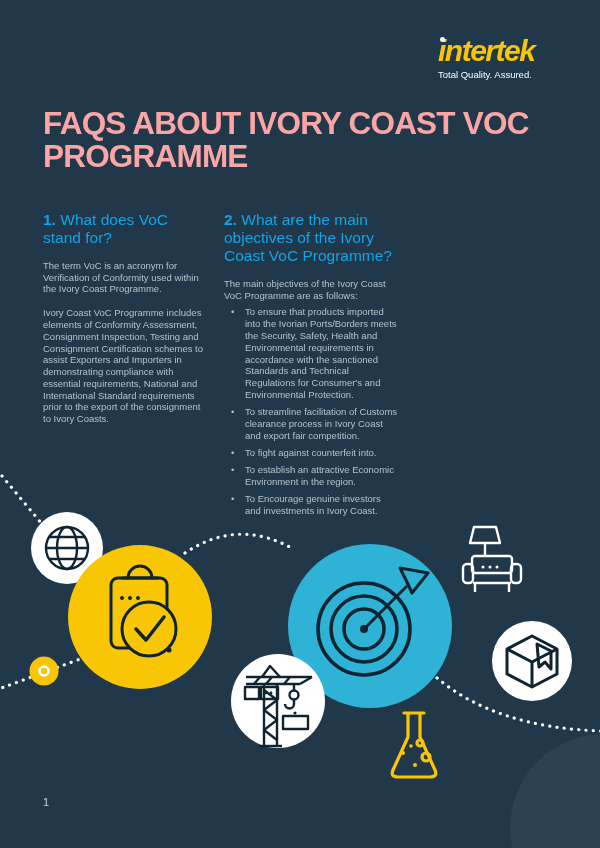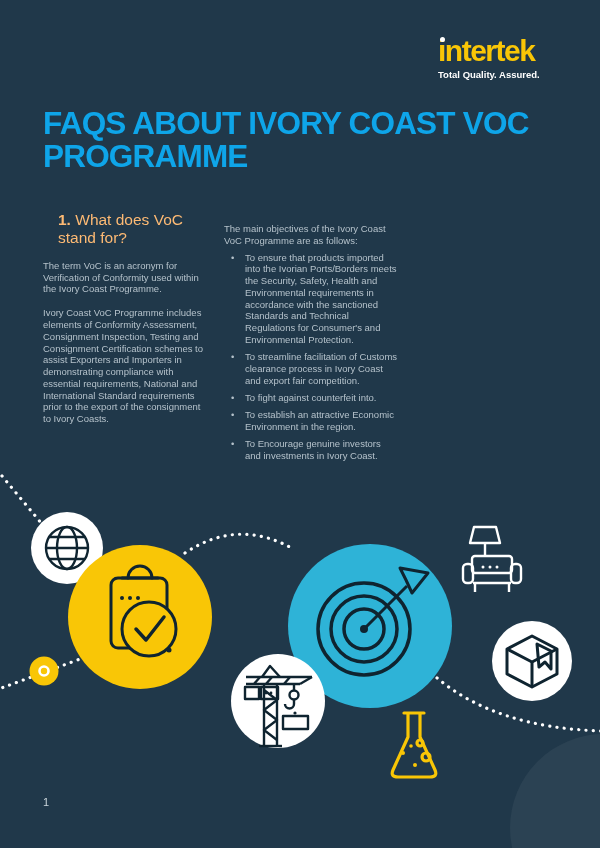--- a/index.html
+++ b/index.html
@@ -14,6 +14,7 @@
     position:relative;display:inline-block;
     font-size:30px;font-weight:bold;letter-spacing:-1.5px;line-height:1;
     color:#F9C606;
+    font-style:italic;
   }
   .logo-i-dot{
     position:absolute;left:2px;top:1px;width:5px;height:5px;border-radius:50%;

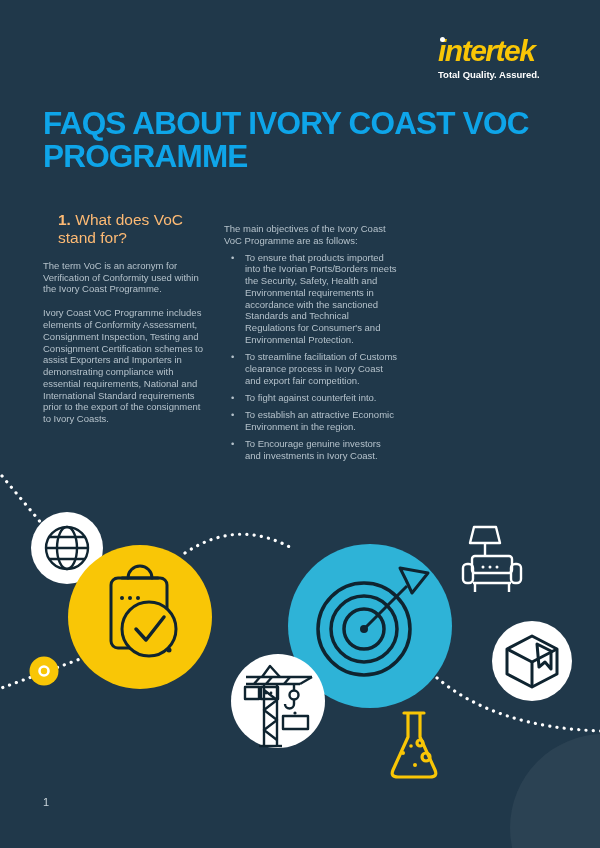--- a/index.html
+++ b/index.html
@@ -20,7 +20,7 @@
     position:absolute;left:2px;top:1px;width:5px;height:5px;border-radius:50%;
     background:#ffffff;
   }
-  .tagline{font-size:9.5px;font-weight:bold;color:#ffffff;margin-top:3px;letter-spacing:0;}
+  .tagline{font-size:9.5px;font-weight:normal;color:#ffffff;margin-top:3px;letter-spacing:0;}
   
   .title{
     position:absolute;left:43px;top:107px;width:520px;

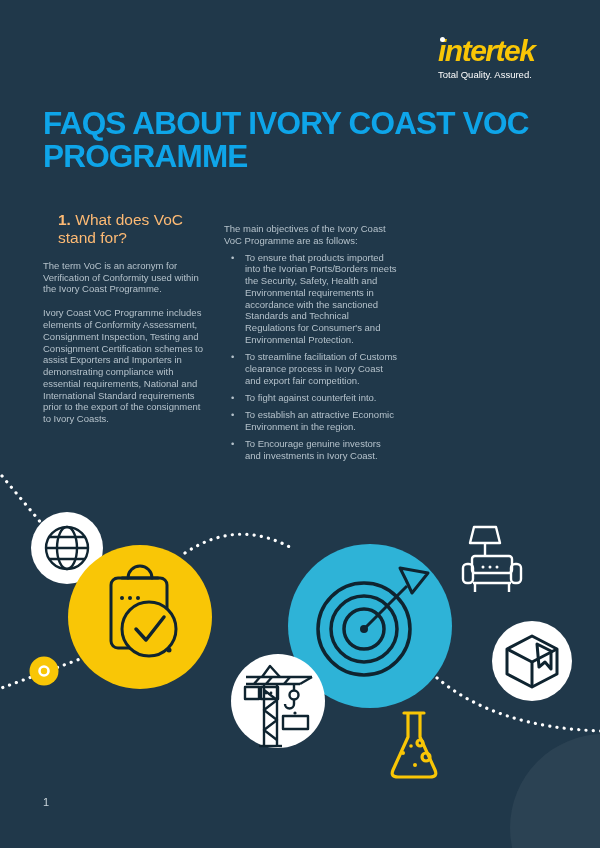--- a/index.html
+++ b/index.html
@@ -24,7 +24,7 @@
   
   .title{
     position:absolute;left:43px;top:107px;width:520px;
-    color:#0ea5e9;font-weight:bold;font-size:31.5px;line-height:1.05;letter-spacing:-0.8px;
+    color:#fca5a5;font-weight:bold;font-size:31.5px;line-height:1.05;letter-spacing:-0.8px;
   }
   .title span{display:block;}
   

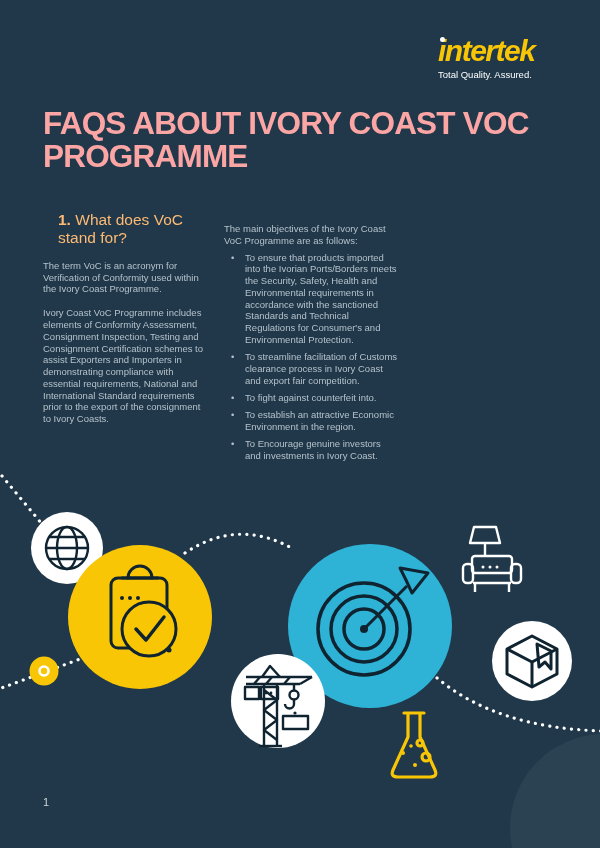--- a/index.html
+++ b/index.html
@@ -32,7 +32,7 @@
   .col1{width:160px;}
   .col2{width:174px;}
   .sec-head{
-    font-size:15.5px;line-height:1.16;color:#fdba74;font-weight:400;margin:0 15px 13px;
+    font-size:15.5px;line-height:1.16;color:#0ea5e9;font-weight:400;margin:0 0 13px;
   }
   .sec-num{font-weight:bold;}
   .body-text p{font-size:9.5px;line-height:1.24;color:#B5C2CB;margin:12px 0 5px;}

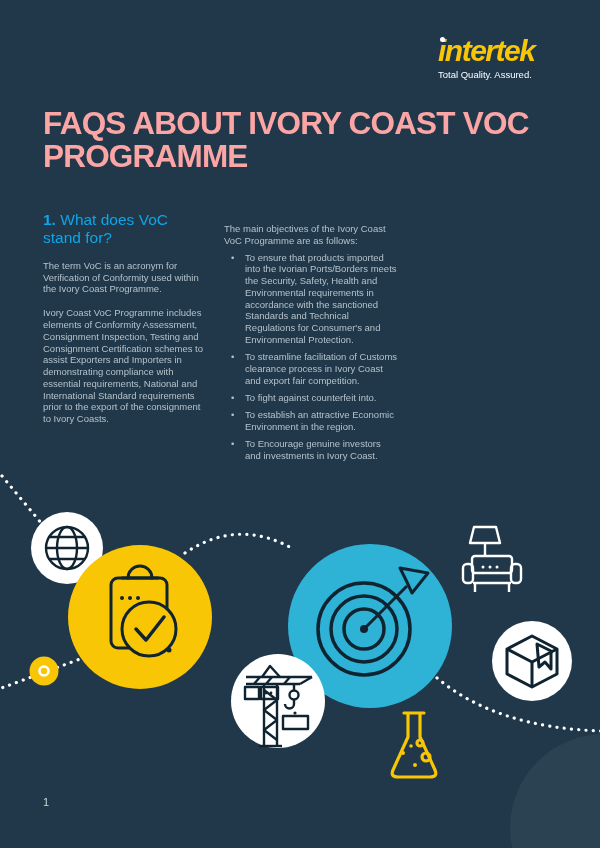--- a/index.html
+++ b/index.html
@@ -74,6 +74,7 @@
     </div>
 
     <div class="col2">
+      <h2 class="sec-head"><span class="sec-num">2.</span> <span>What are the main objectives of the Ivory Coast VoC Programme?</span></h2>
       <div class="body-text">
         <p>The main objectives of the Ivory Coast VoC Programme are as follows:</p>
         <ul class="bullets">

